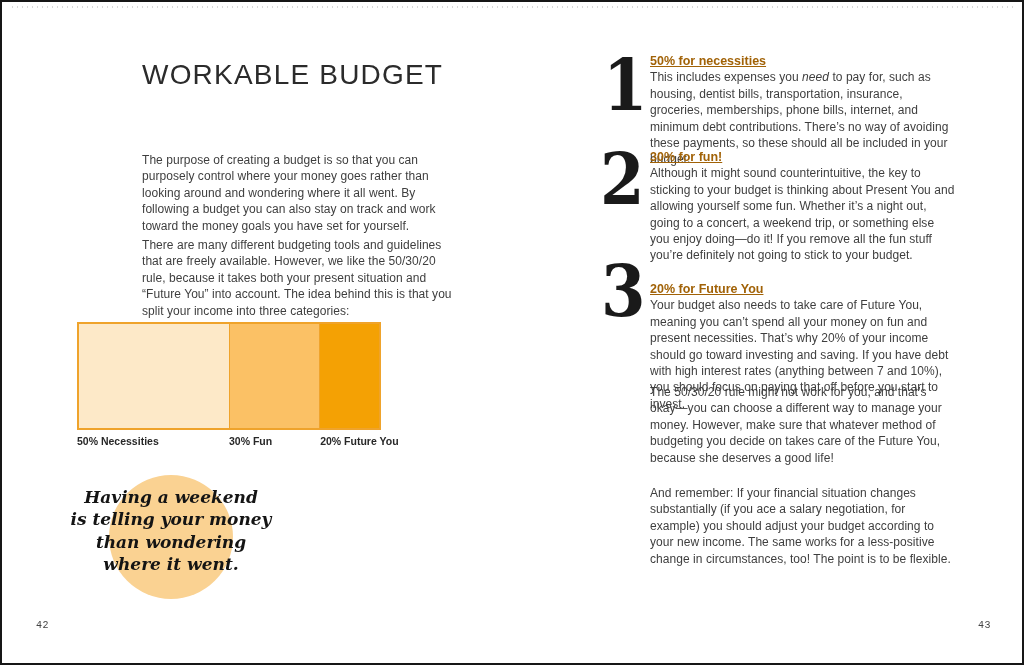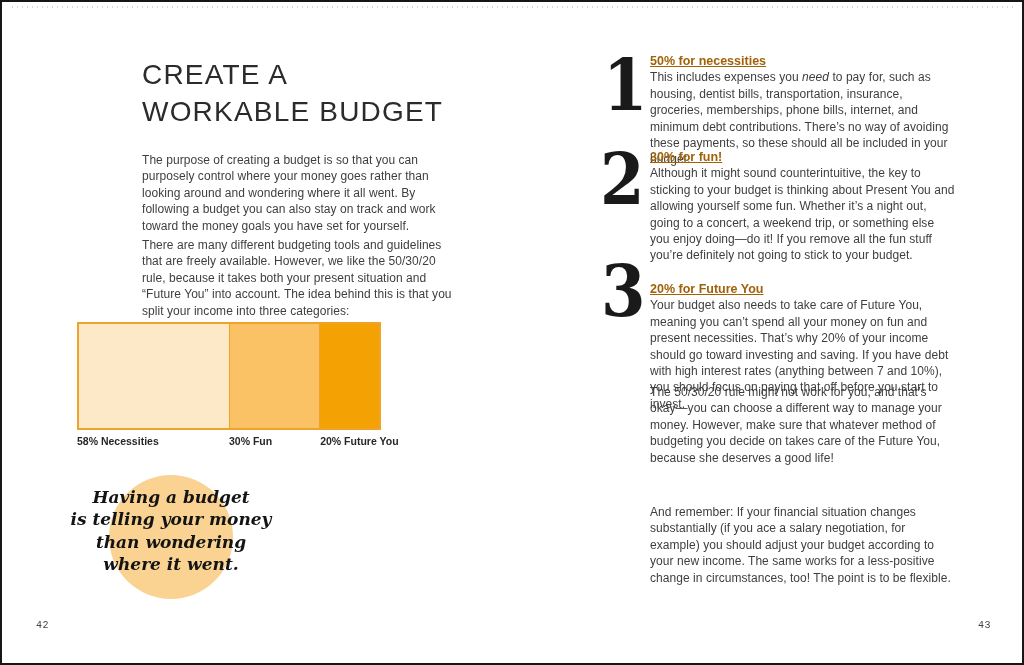--- a/index.html
+++ b/index.html
@@ -110,7 +110,6 @@
   <div class="top-dots"></div>
 
   <div class="abs page-title">
-    <div>CREATE A</div>
     <div>WORKABLE BUDGET</div>
   </div>
 

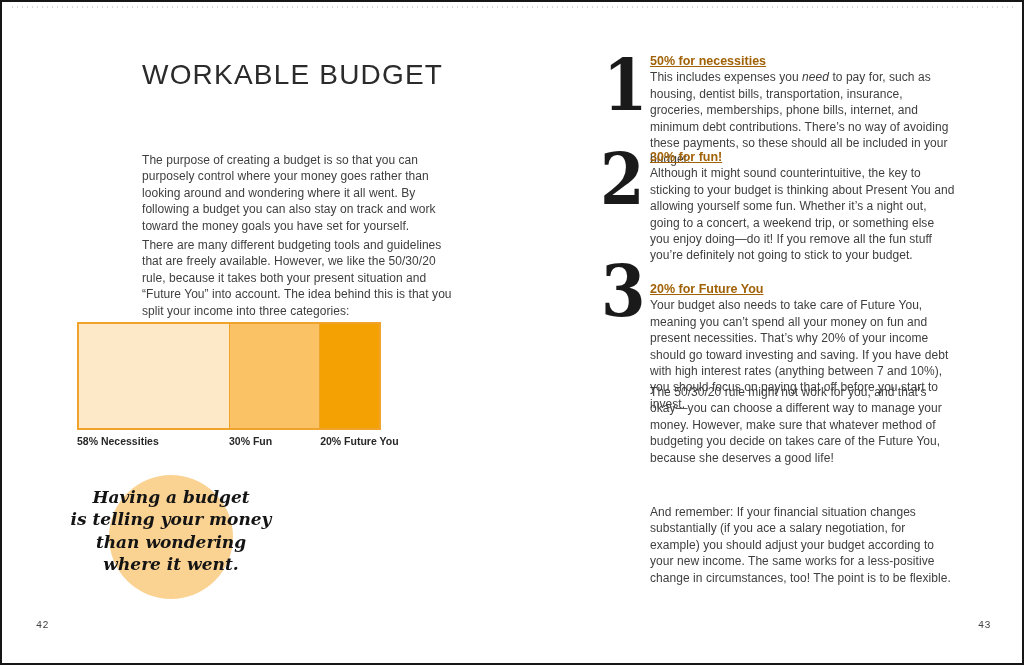--- a/index.html
+++ b/index.html
@@ -122,7 +122,7 @@
       <div class="bar-seg" style="width: 20%; background: rgb(244, 161, 4); border-left: 1px solid rgb(239, 163, 43);"></div>
     </div>
   <div class="abs bar-labels">
-      <div class="bar-label" style="width: 50%;">58% Necessities</div>
+      <div class="bar-label" style="width: 50%;">50% Necessities</div>
       <div class="bar-label" style="width: 30%;">30% Fun</div>
       <div class="bar-label" style="width: 20%;">20% Future You</div>
     </div>

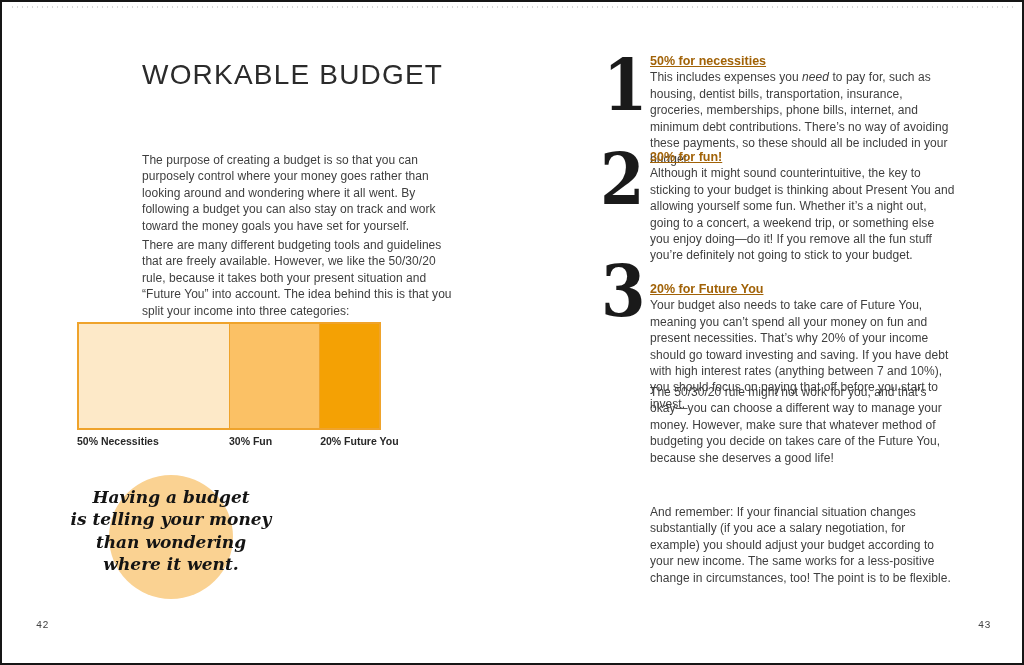--- a/index.html
+++ b/index.html
@@ -129,7 +129,7 @@
 
   <div class="abs quote-circle" style="background: rgb(250, 210, 146);"></div>
   <div class="abs quote">
-    <div>Having a budget</div>
+    <div>Having a weekend</div>
     <div>is telling your money</div>
     <div>than wondering</div>
     <div>where it went.</div>

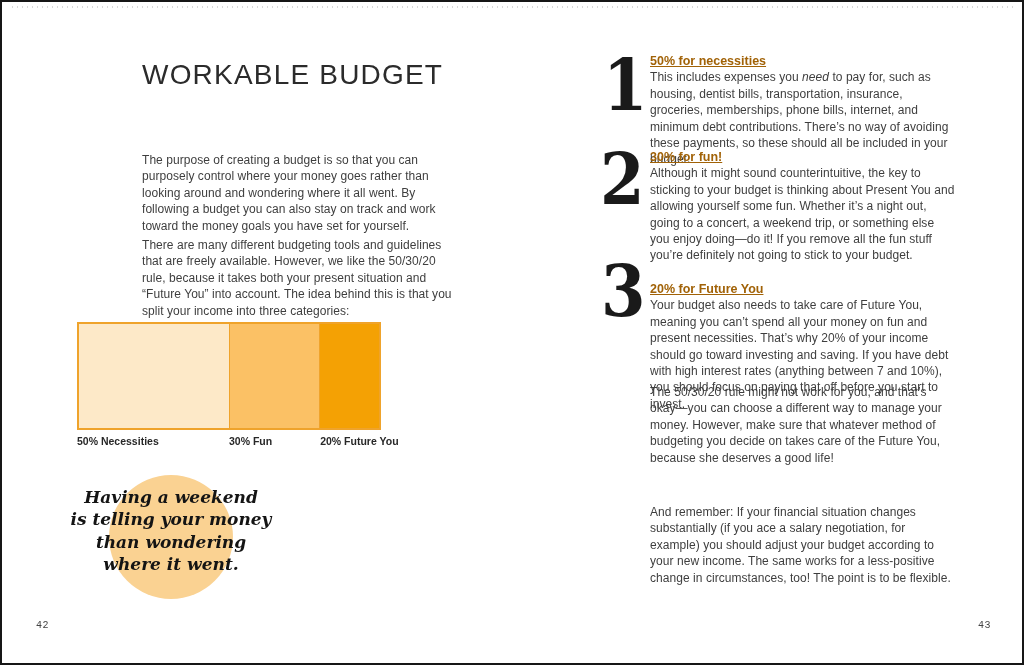--- a/index.html
+++ b/index.html
@@ -86,7 +86,7 @@
   }
   .em-inline { font-style: italic; }
   .p-right-1 { left: 648px; top: 370px; width: 305px; }
-  .p-right-2 { left: 648px; top: 471px; width: 305px; margin-top: 31px; }
+  .p-right-2 { left: 648px; top: 452px; width: 305px; margin-top: 31px; }
   .footer-text {
     font-size: 9px; letter-spacing: 1.8px;
     color: #454545;

